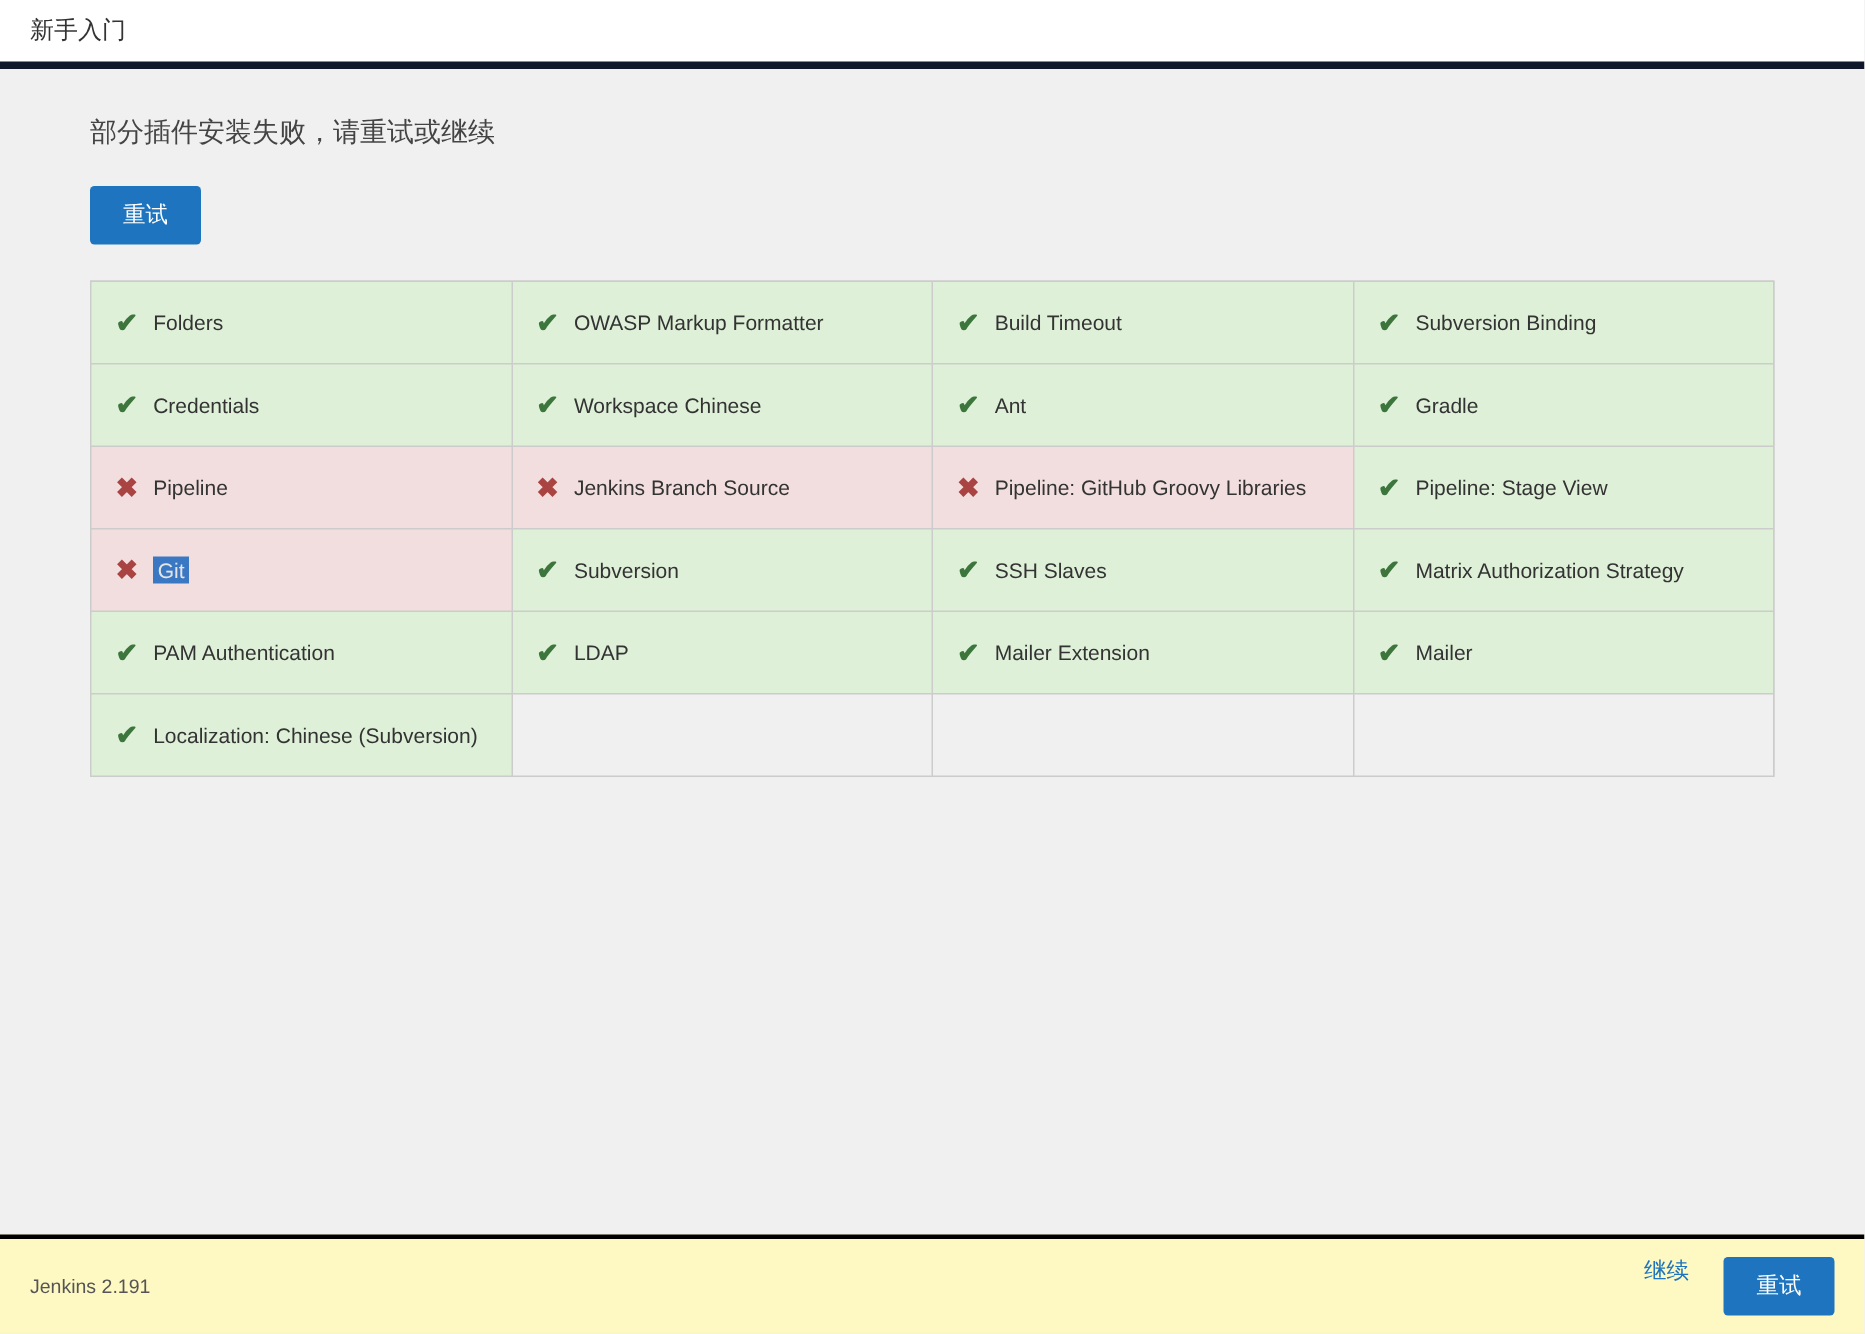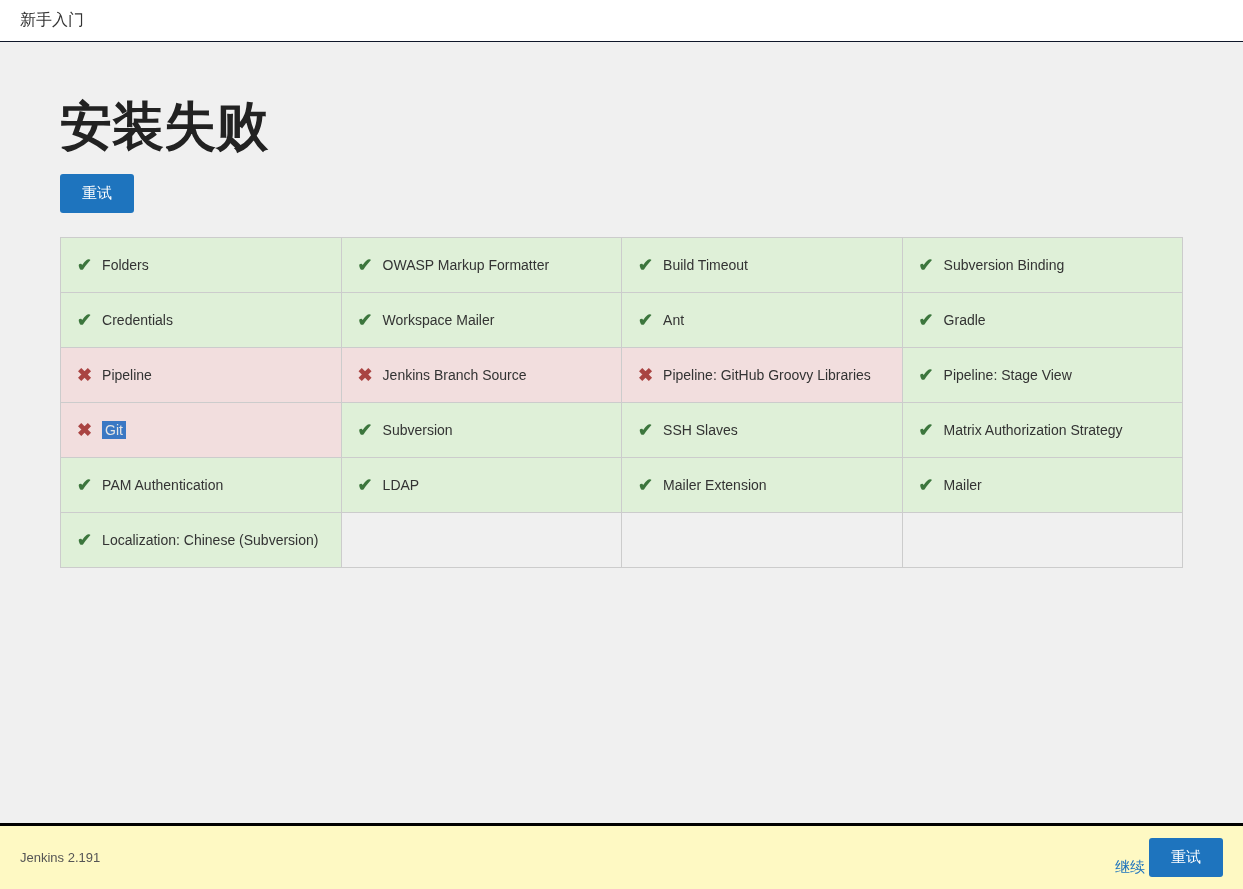--- a/index.html
+++ b/index.html
@@ -12,7 +12,7 @@
     }
     .top-bar {
       background: #fff;
-      border-bottom: 1px solid #0f172a;
+      border-bottom: 5px solid #0f172a;
       padding: 10px 20px;
       font-size: 16px;
       color: #333;

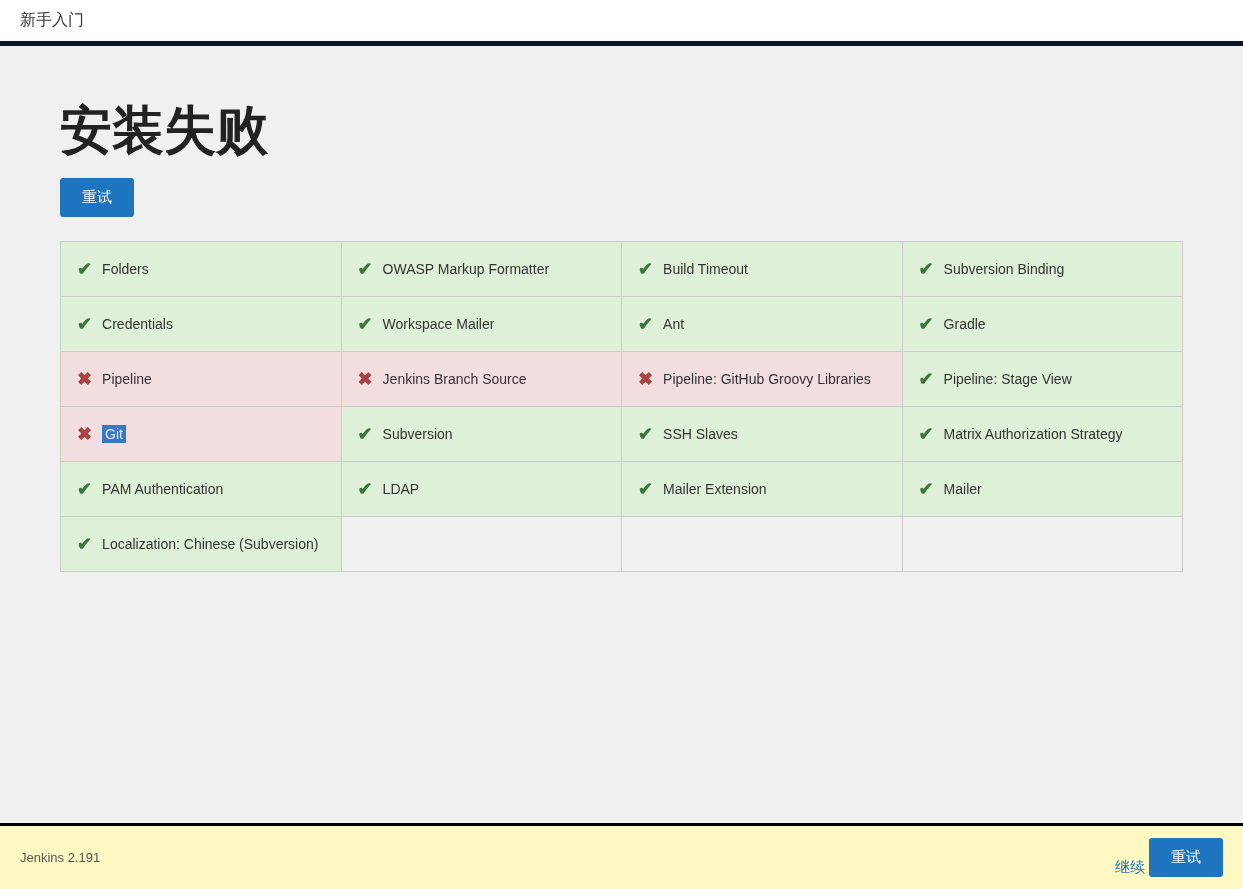--- a/index.html
+++ b/index.html
@@ -131,6 +131,7 @@
 
 <div class="main-content">
   <div class="install-title">安装失败</div>
+  <div class="install-subtitle">部分插件安装失败，请重试或继续</div>
   <button class="retry-btn-top">重试</button>
 
   <div class="plugins-grid" id="plugins-grid">

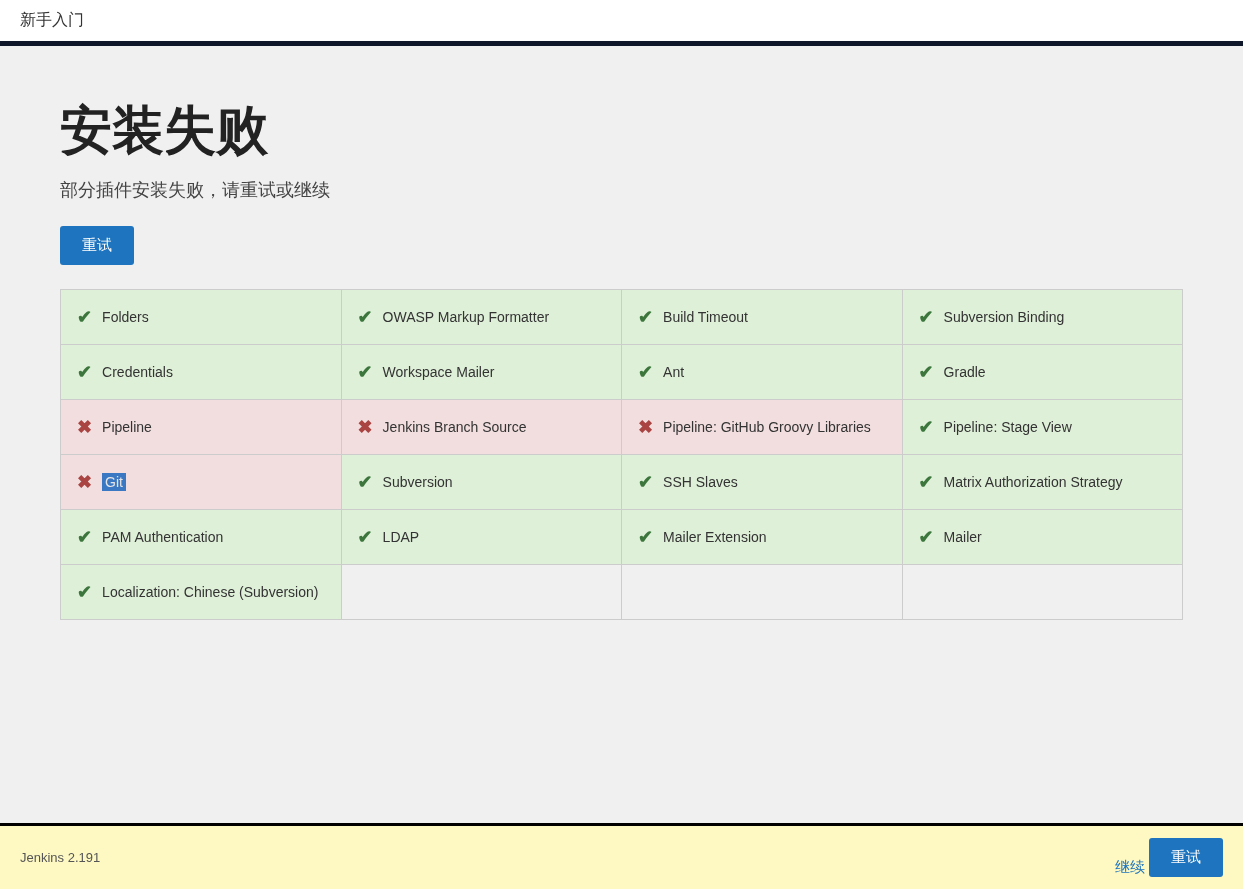--- a/index.html
+++ b/index.html
@@ -130,7 +130,6 @@
 </div>
 
 <div class="main-content">
-  <div class="install-title">安装失败</div>
   <div class="install-subtitle">部分插件安装失败，请重试或继续</div>
   <button class="retry-btn-top">重试</button>
 

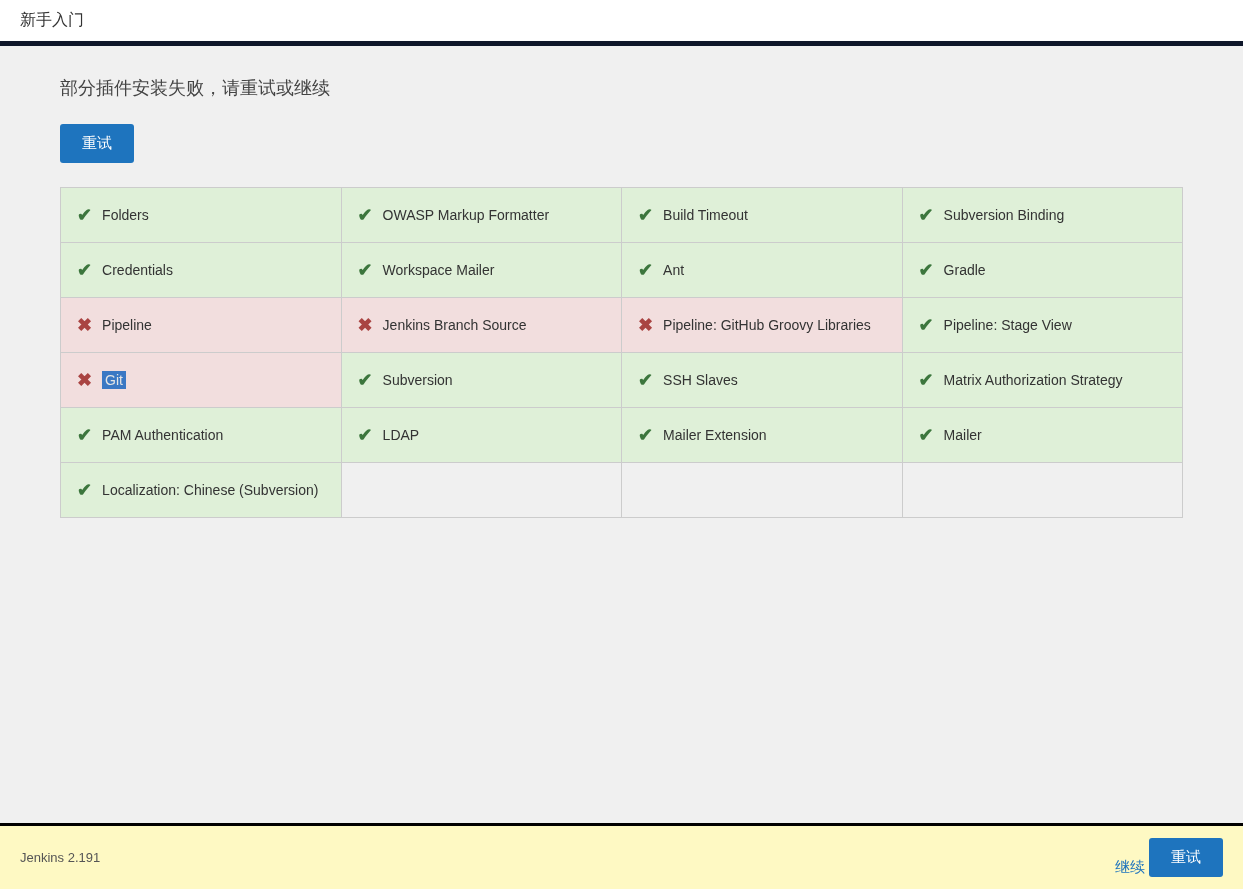--- a/index.html
+++ b/index.html
@@ -157,7 +157,7 @@
       </div>
       <div class="plugin-cell">
         <span class="check-icon">✔</span>
-        <span class="plugin-name">Workspace Mailer</span>
+        <span class="plugin-name">Workspace Chinese</span>
       </div>
       <div class="plugin-cell">
         <span class="check-icon">✔</span>

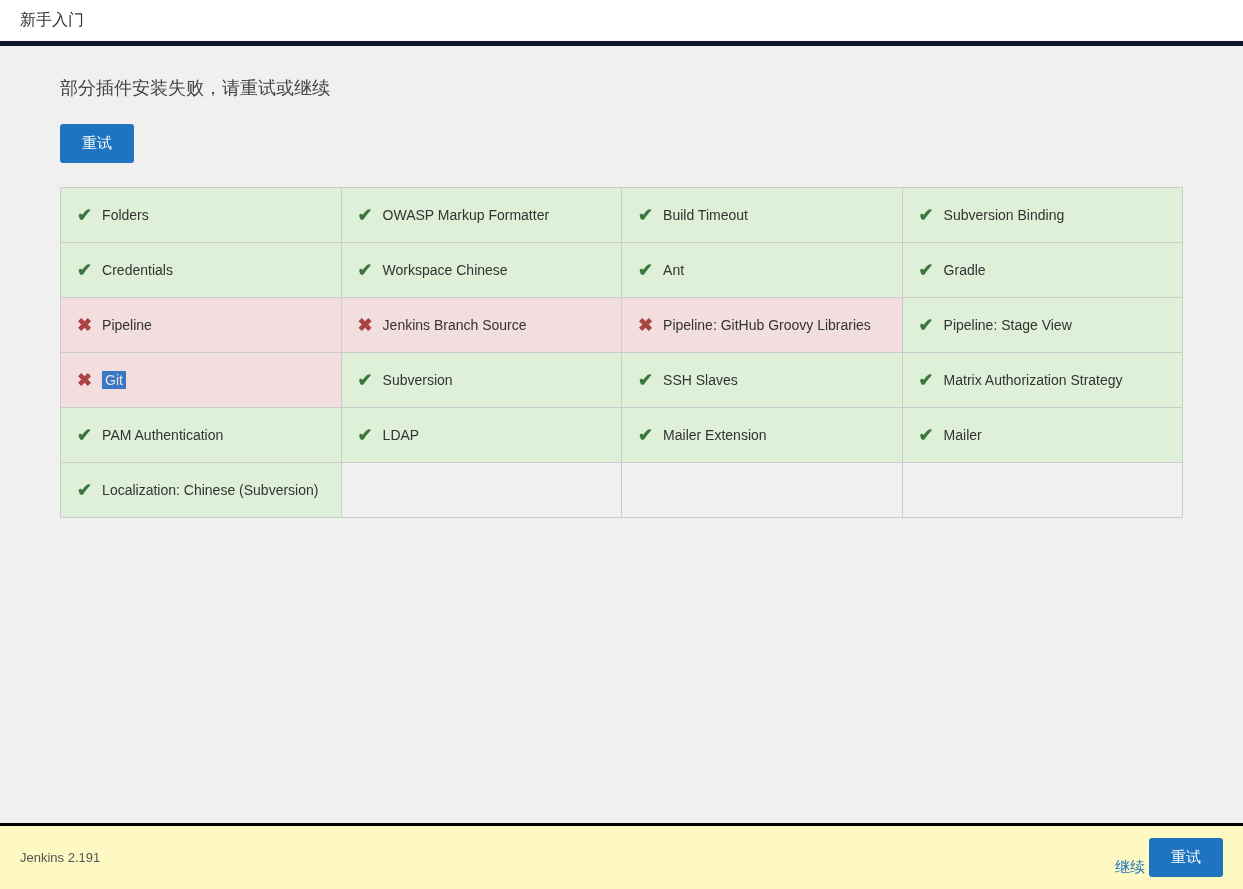--- a/index.html
+++ b/index.html
@@ -102,8 +102,8 @@
     }
     .footer-right {
       display: flex;
-      align-items: flex-end;
-      gap: 4px;
+      align-items: flex-start;
+      gap: 23px;
     }
     .continue-link {
       color: #1e74be;

